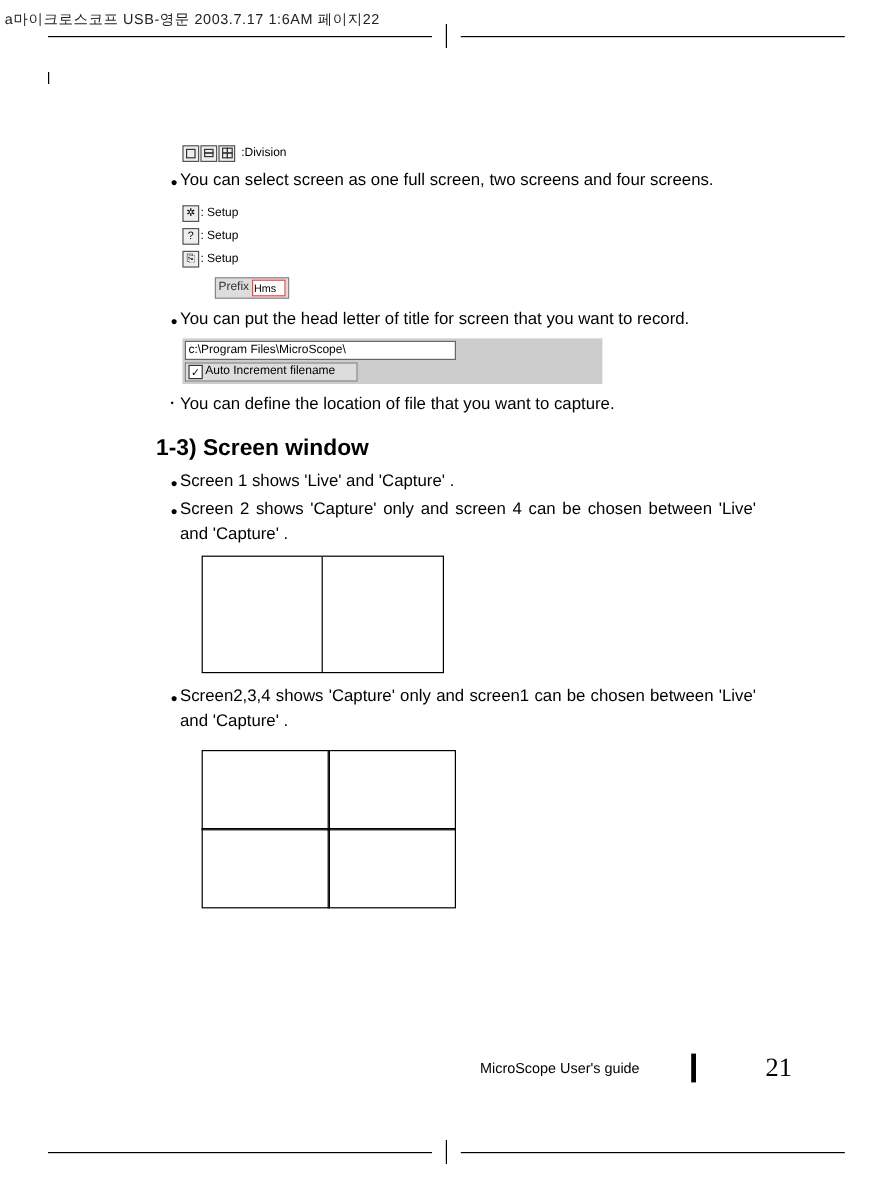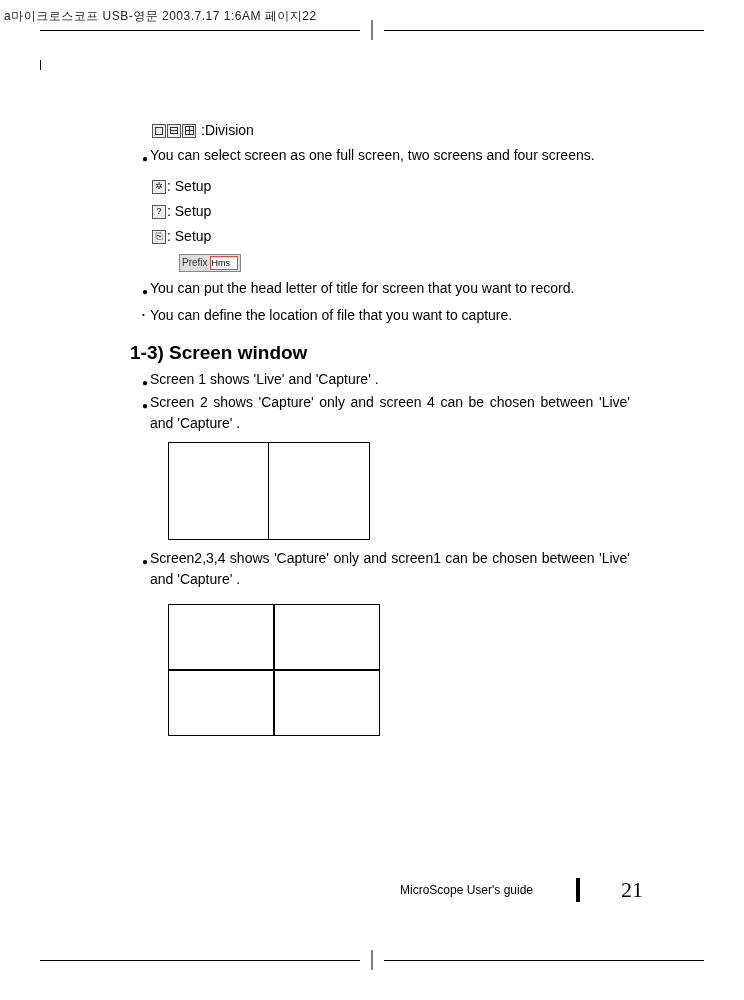--- a/index.html
+++ b/index.html
@@ -109,7 +109,7 @@
   .mini-icon .inner2h div{flex:1; border:1px solid #333; margin:-0.5px 0;}
   .mini-icon .inner4 { width:8px; height:8px; display:grid; grid-template:1fr 1fr/1fr 1fr;}
   .mini-icon .inner4 div{border:1px solid #333; margin:-0.5px;}
-  .label-txt { font-size: 14px; }
+  .label-txt { font-size: 10px; }
   .bullet {
     display: flex;
     margin: 4px 0 10px 12px;

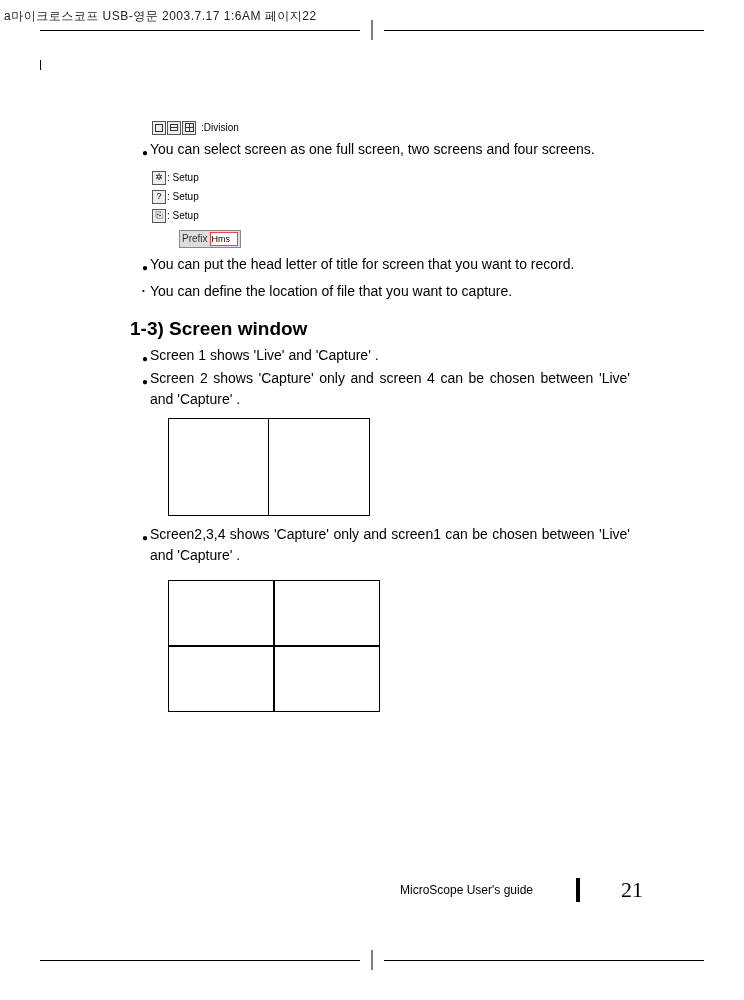--- a/index.html
+++ b/index.html
@@ -297,6 +297,13 @@
     <span class="bullet-body just">You can put the head letter of title for screen that you want to record.</span>
   </div>
 
+  <div class="path-panel" style="margin-left:22px;">
+    <div class="path-field">c:\Program Files\MicroScope\</div>
+    <div class="check-row">
+      <span class="cb">✓</span>
+      <span>Auto Increment filename</span>
+    </div>
+  </div>
   <div class="bullet" style="margin-top:6px;">
     <span class="bullet-dot small">•</span>
     <span class="bullet-body">You can define the location of file that you want to capture.</span>

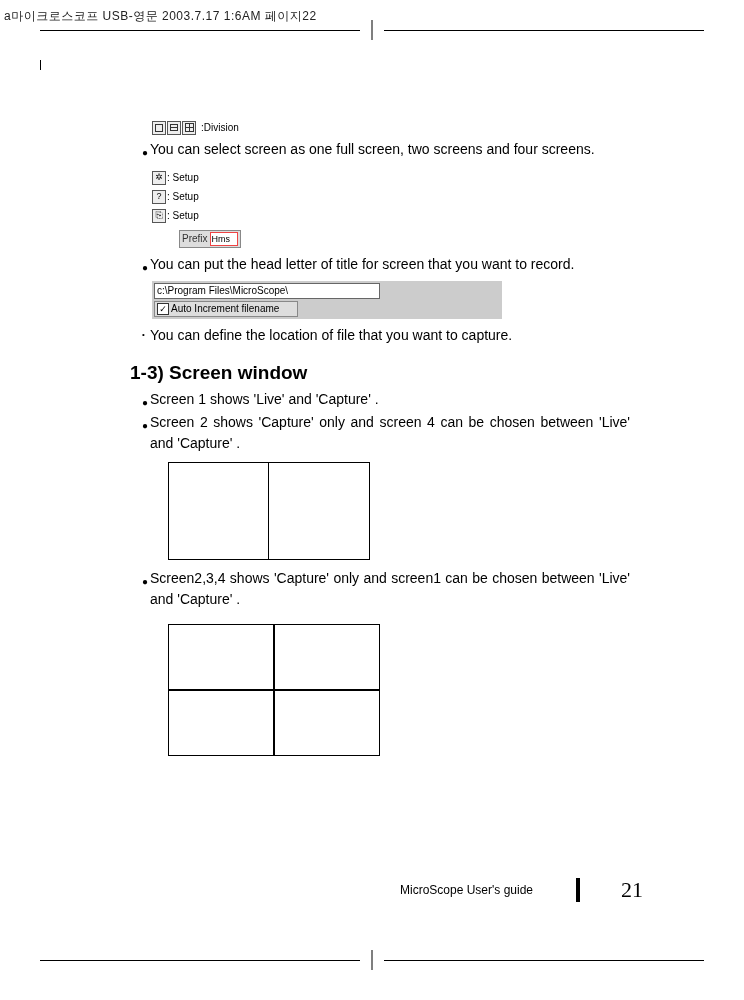--- a/index.html
+++ b/index.html
@@ -231,6 +231,7 @@
   .footer .pg {
     font-family: "Times New Roman", serif;
     font-size: 22px;
+    margin-left: 17px;
   }
   .just { text-align: justify; }
 </style>

